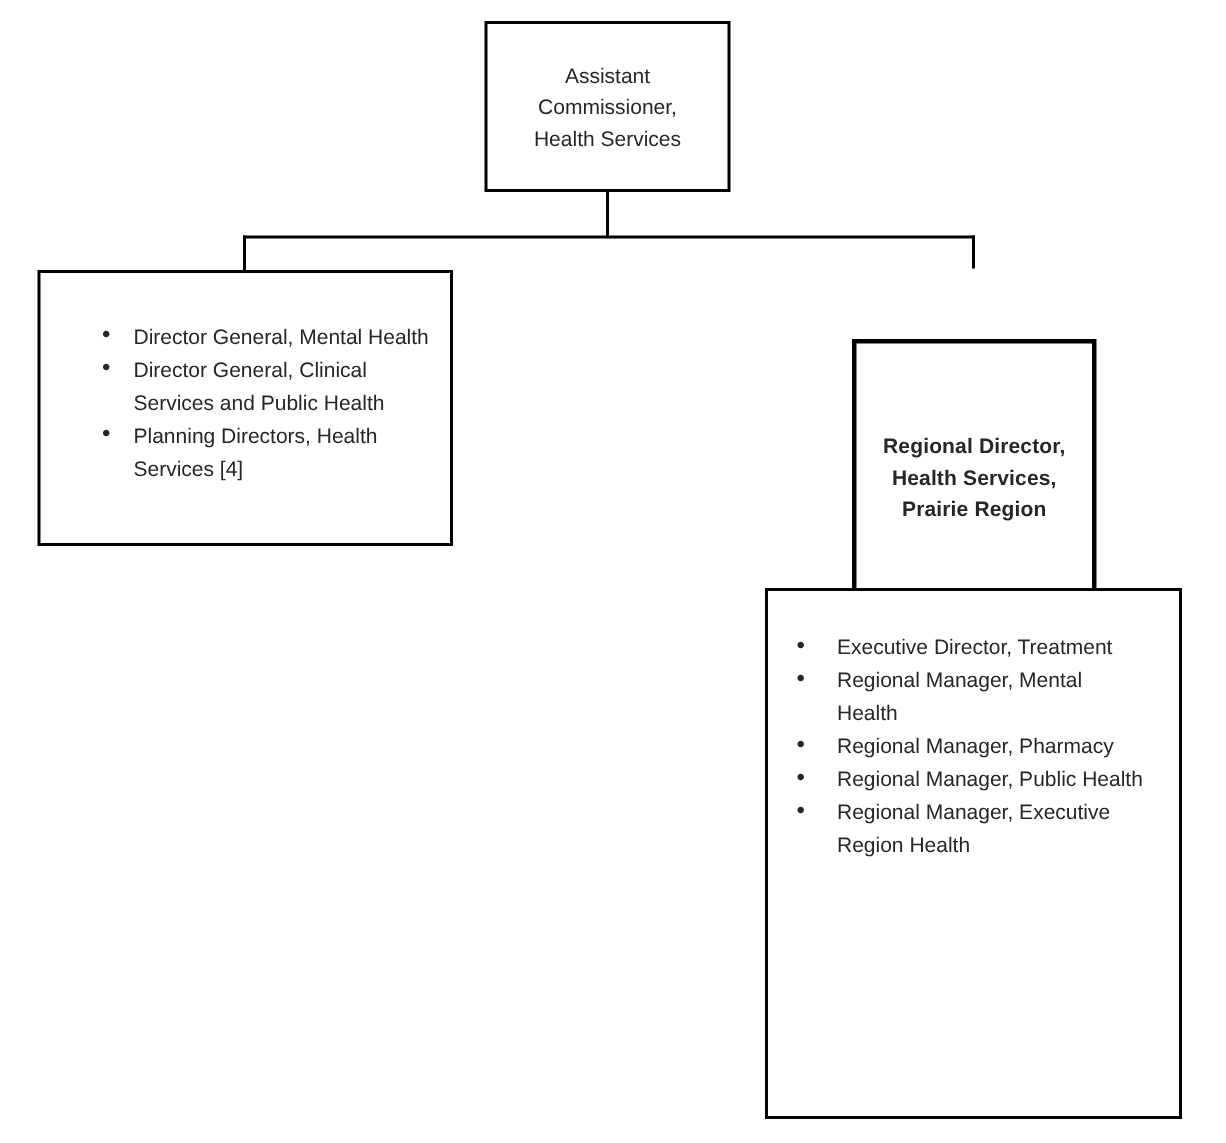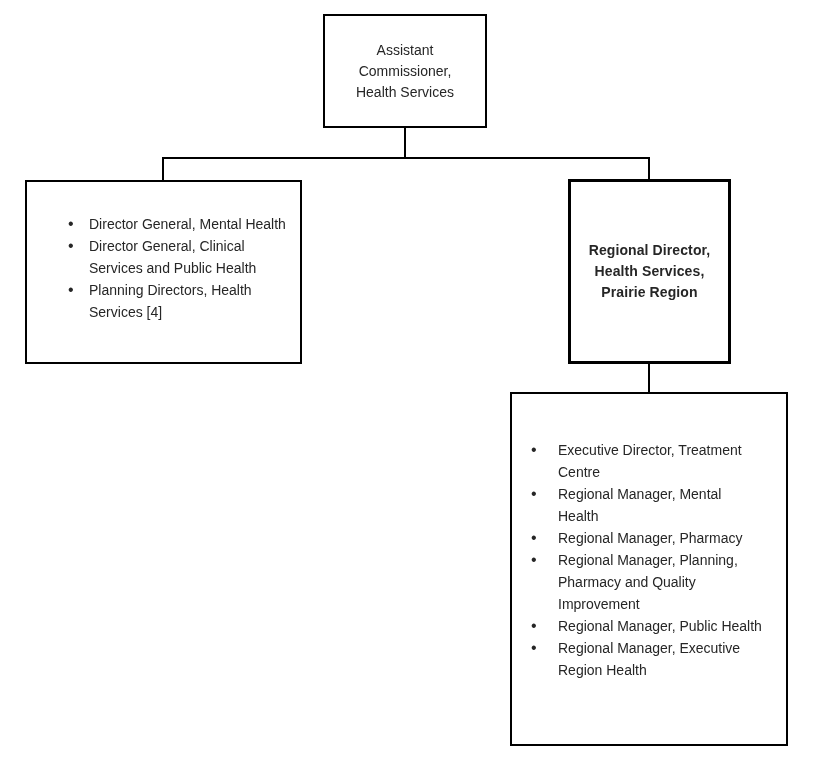--- a/index.html
+++ b/index.html
@@ -18,7 +18,7 @@
     border: 2px solid #000000;
     box-sizing: border-box;
   }
-  .box.bold-border { border-width: 3px; }
+  .box.bold-border { border-width: 3px; margin-top: 47px; }
   .centered {
     display: flex;
     flex-direction: column;

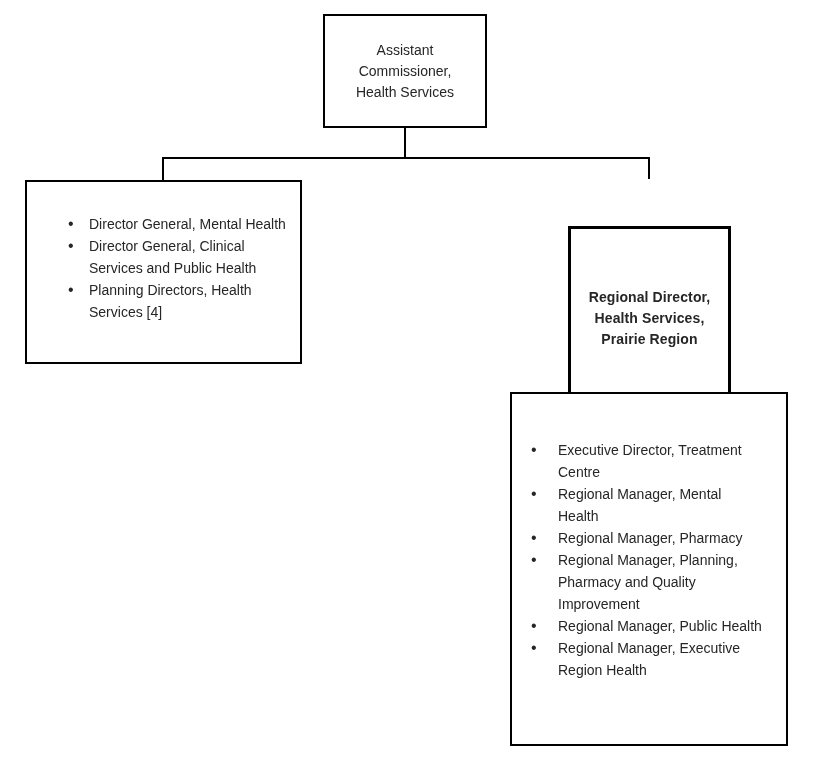--- a/index.html
+++ b/index.html
@@ -33,7 +33,7 @@
   #top-box    { left: 323px; top: 14px;  width: 164px; height: 114px; }
   #left-box   { left: 25px;  top: 180px; width: 277px; height: 184px; padding-top: 31px; }
   #right-box  { left: 568px; top: 179px; width: 163px; height: 185px; }
-  #bottom-box { left: 510px; top: 392px; width: 278px; height: 354px; padding-top: 45px; }
+  #bottom-box { left: 510px; top: 392px; width: 278px; height: 354px; padding-top: 26px; }
 
   #conn-top-v    { left: 404px; top: 128px; width: 2px;   height: 30px; }
   #conn-h        { left: 162px; top: 157px; width: 488px; height: 2px;  }

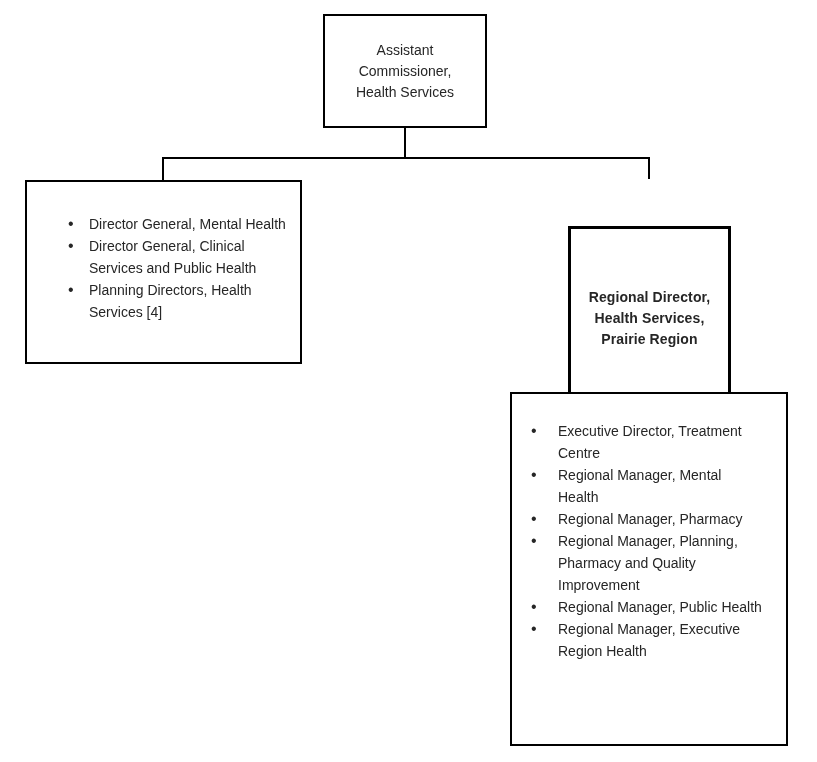--- a/index.html
+++ b/index.html
@@ -99,7 +99,6 @@
   <div class="box" id="bottom-box">
     <div class="item">
       <div class="item-line">Executive Director, Treatment</div>
-      <div class="item-line">Centre</div>
     </div>
     <div class="item">
       <div class="item-line">Regional Manager, Mental</div>

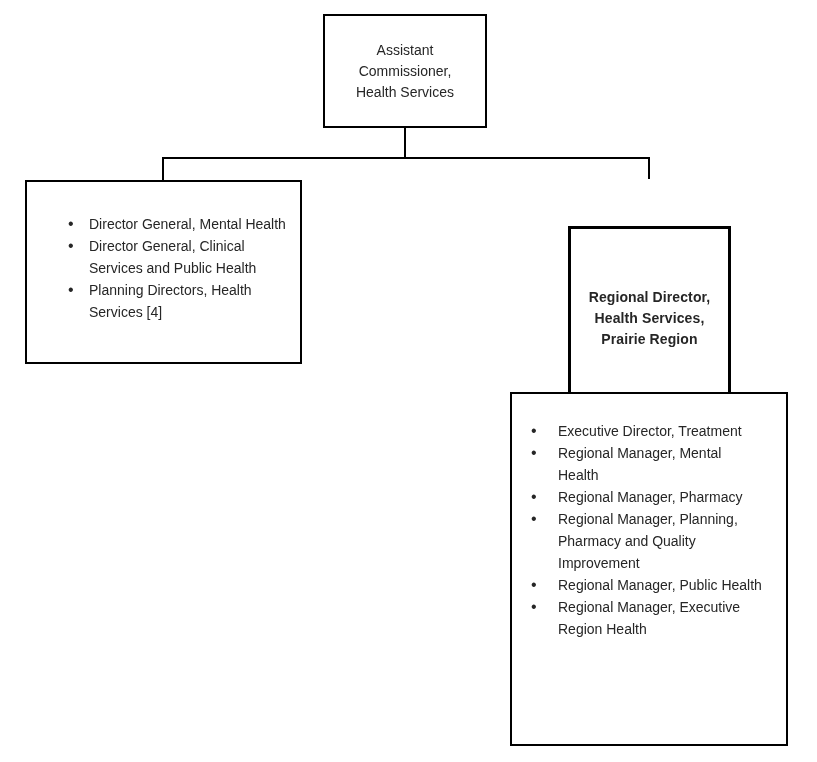--- a/index.html
+++ b/index.html
@@ -108,11 +108,6 @@
       <div class="item-line">Regional Manager, Pharmacy</div>
     </div>
     <div class="item">
-      <div class="item-line">Regional Manager, Planning,</div>
-      <div class="item-line">Pharmacy and Quality</div>
-      <div class="item-line">Improvement</div>
-    </div>
-    <div class="item">
       <div class="item-line">Regional Manager, Public Health</div>
     </div>
     <div class="item">

